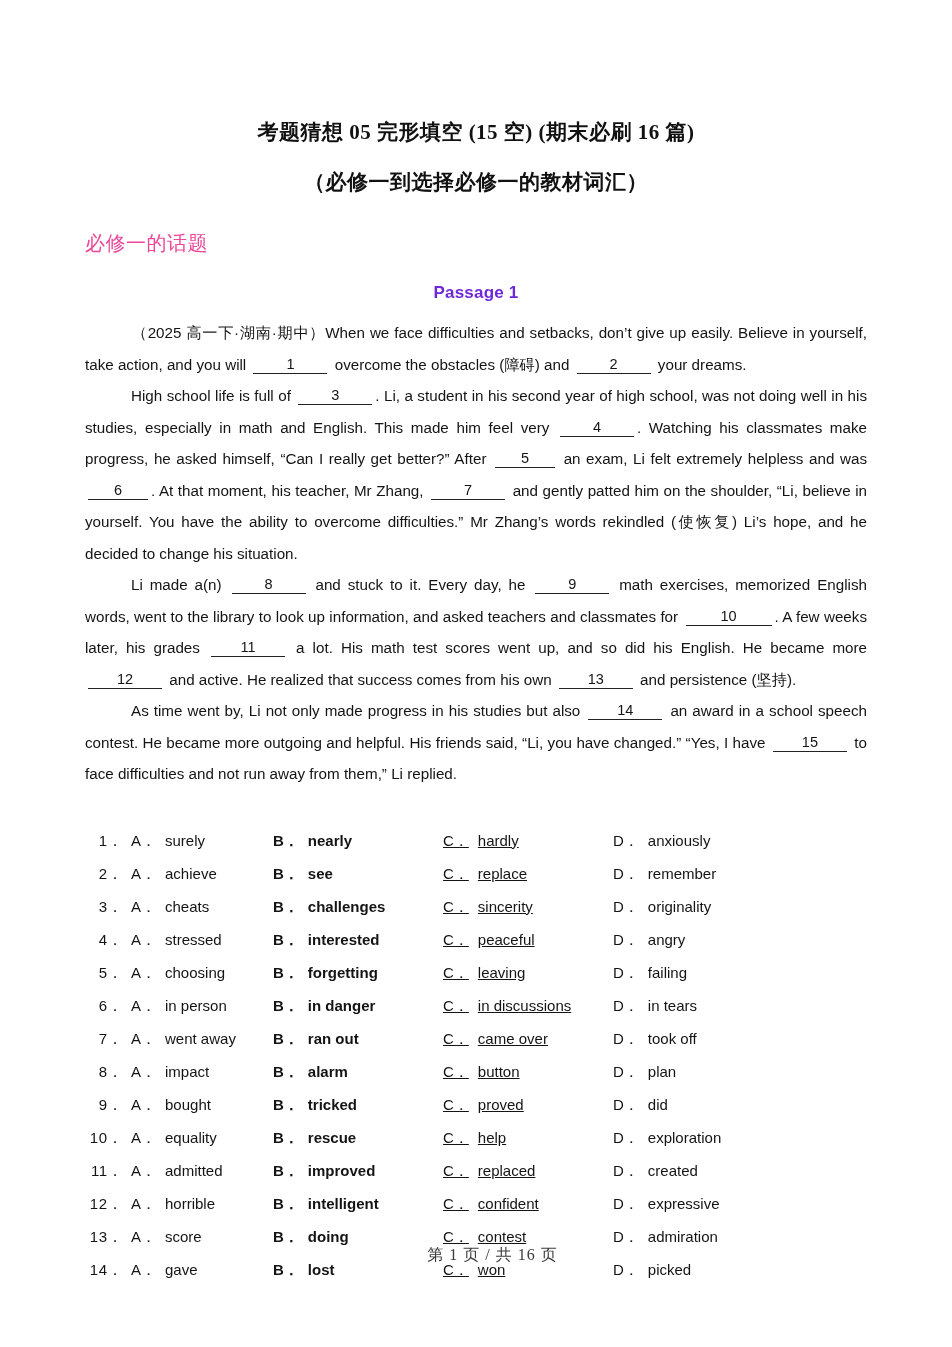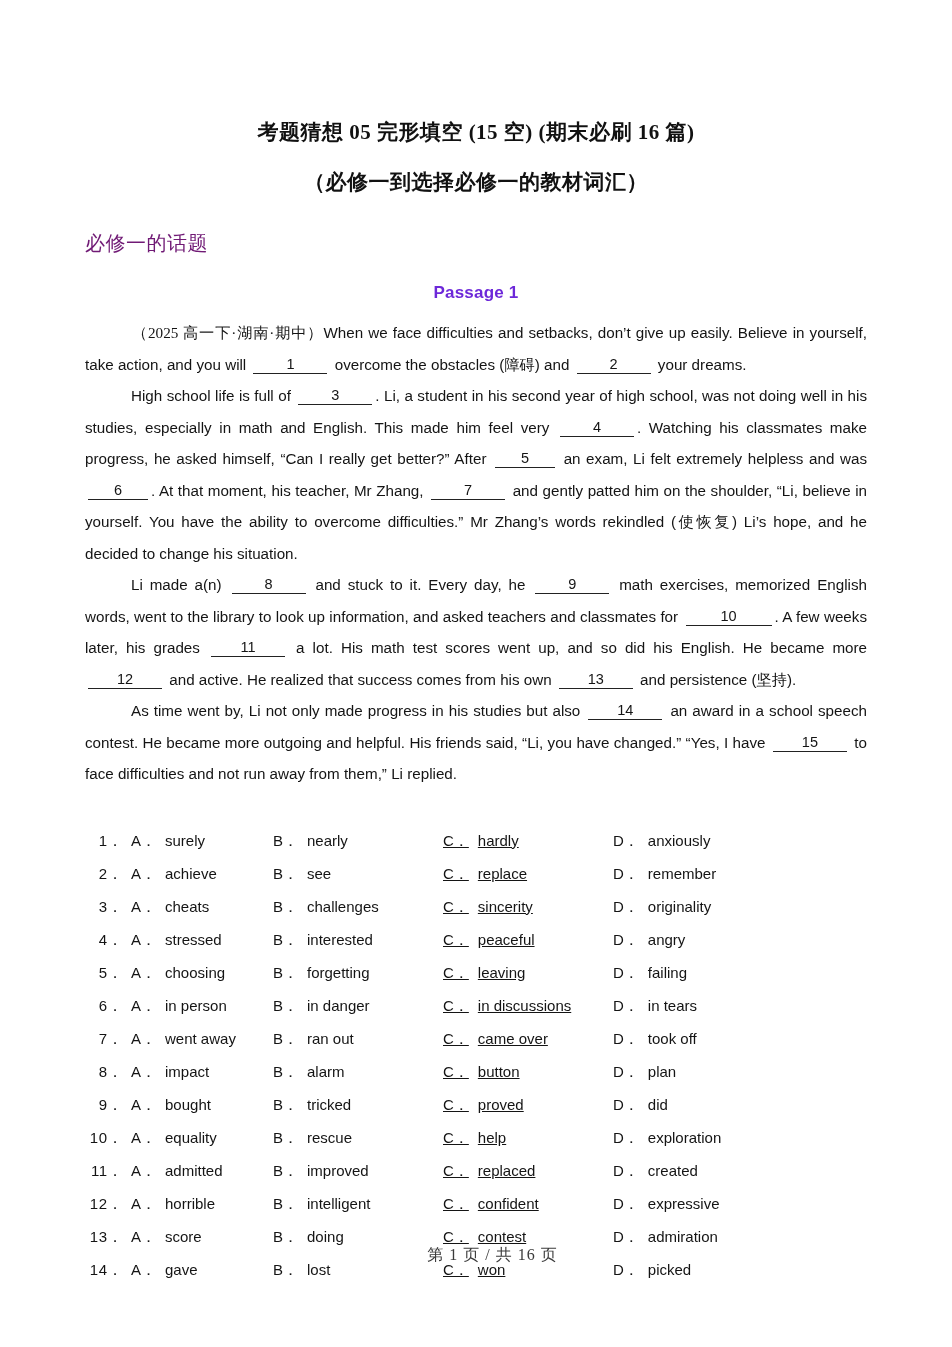--- a/index.html
+++ b/index.html
@@ -39,7 +39,7 @@
   .section-heading {
     font-family: "Liberation Serif", serif;
     font-size: 20px;
-    color: #701a75;
+    color: #ec4899;
     margin: 34px 0 0 85px;
     letter-spacing: 0.5px;
   }

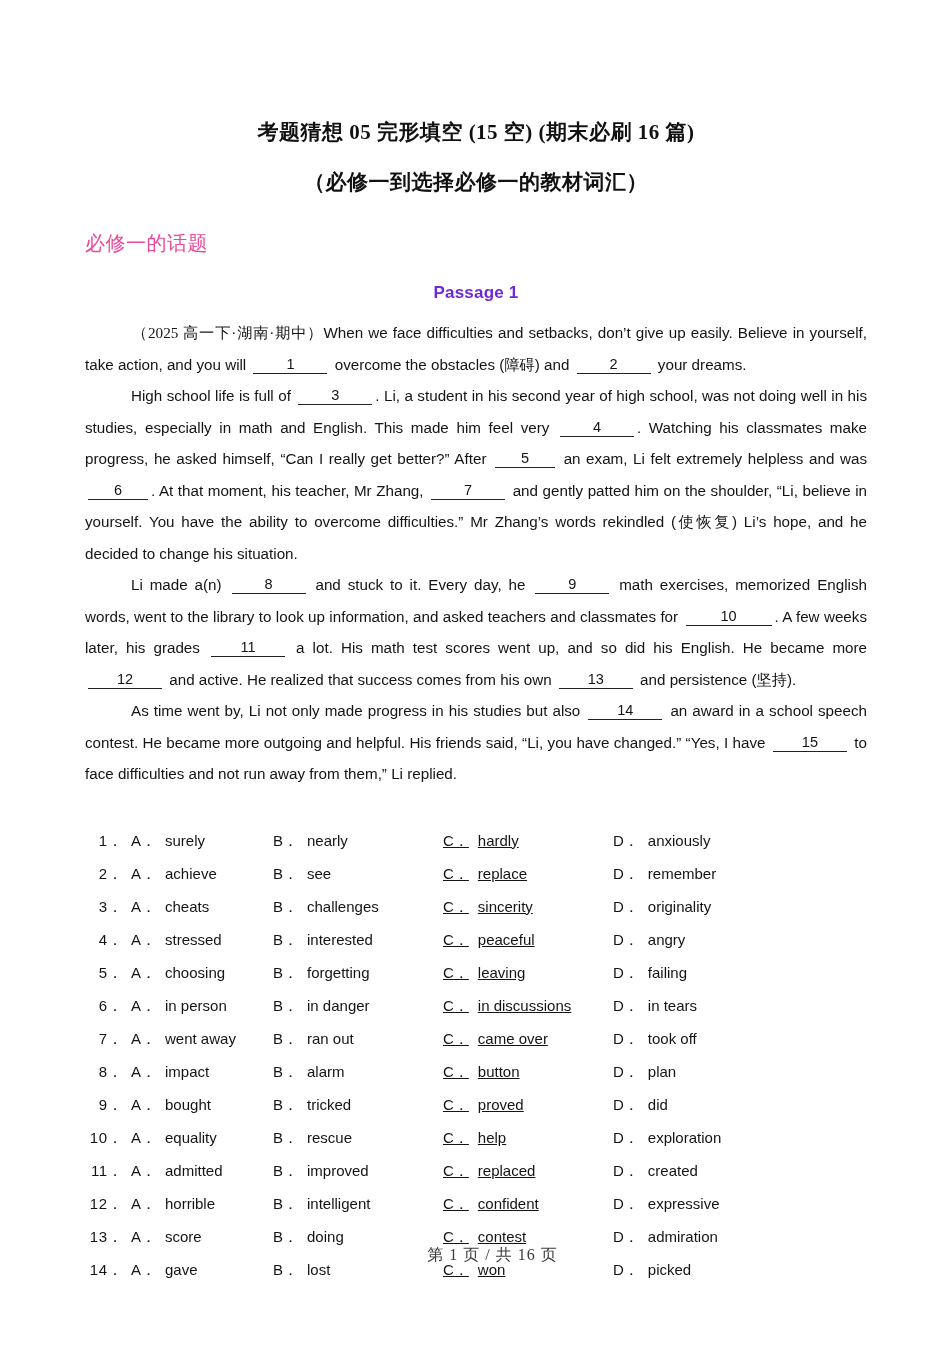--- a/index.html
+++ b/index.html
@@ -70,7 +70,7 @@
   .indent { display: inline-block; width: 46px; }
 
   .src {
-    font-family: Liberation Serif, serif;
+    font-family: Liberation Sans, sans-serif;
   }
 
   

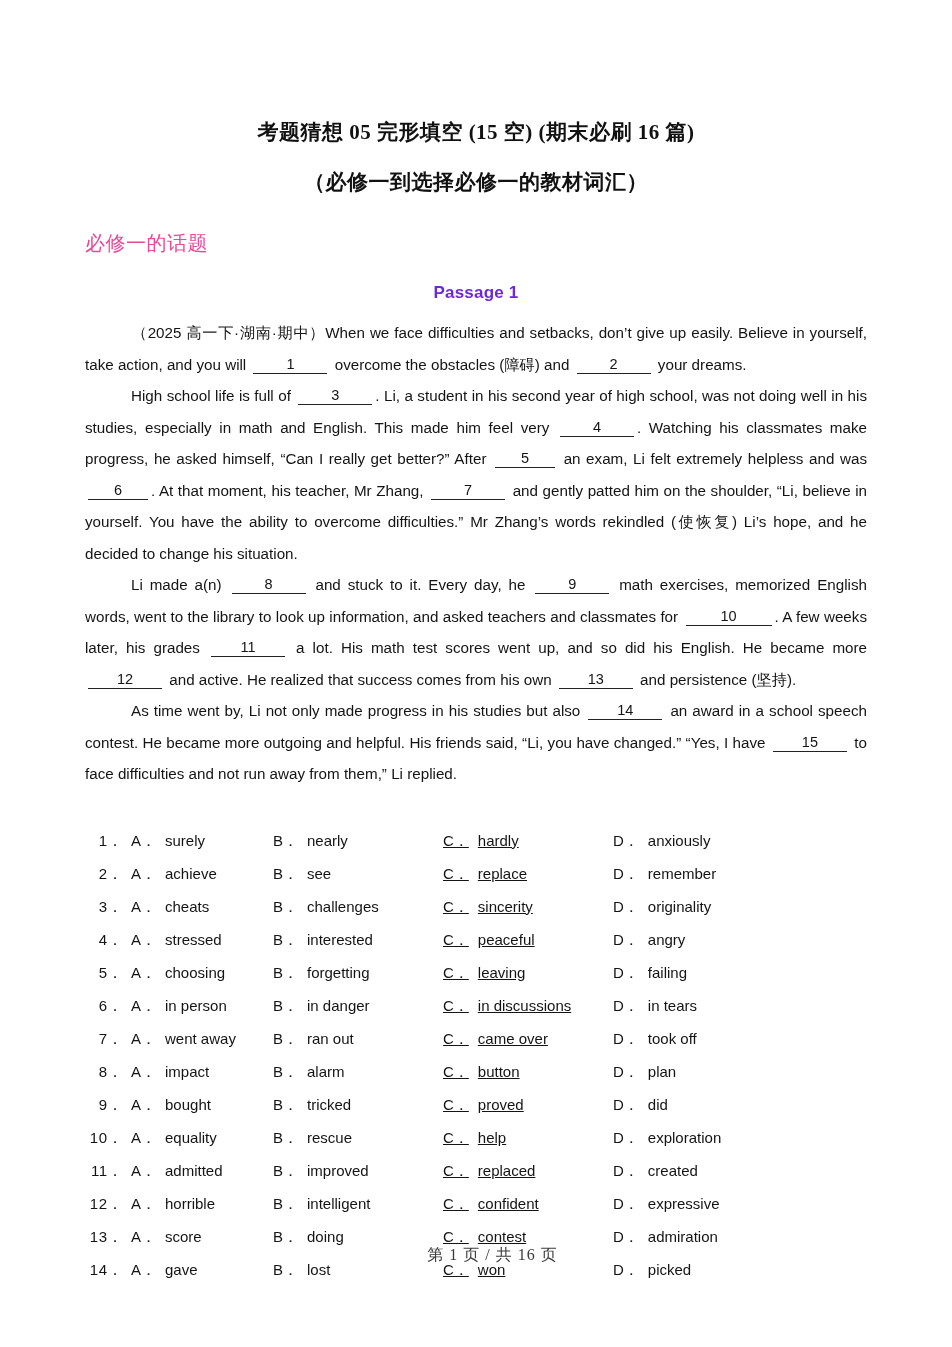--- a/index.html
+++ b/index.html
@@ -114,7 +114,7 @@
   }
   .opt .letter { margin-right: 9px; }
   .opt-a { width: 142px; }
-  .opt-b { width: 170px; }
+  .opt-b { width: 170px; font-weight: bold; }
   .opt-c { width: 170px; text-decoration: underline; }
   .opt-d { width: 170px; }
 

